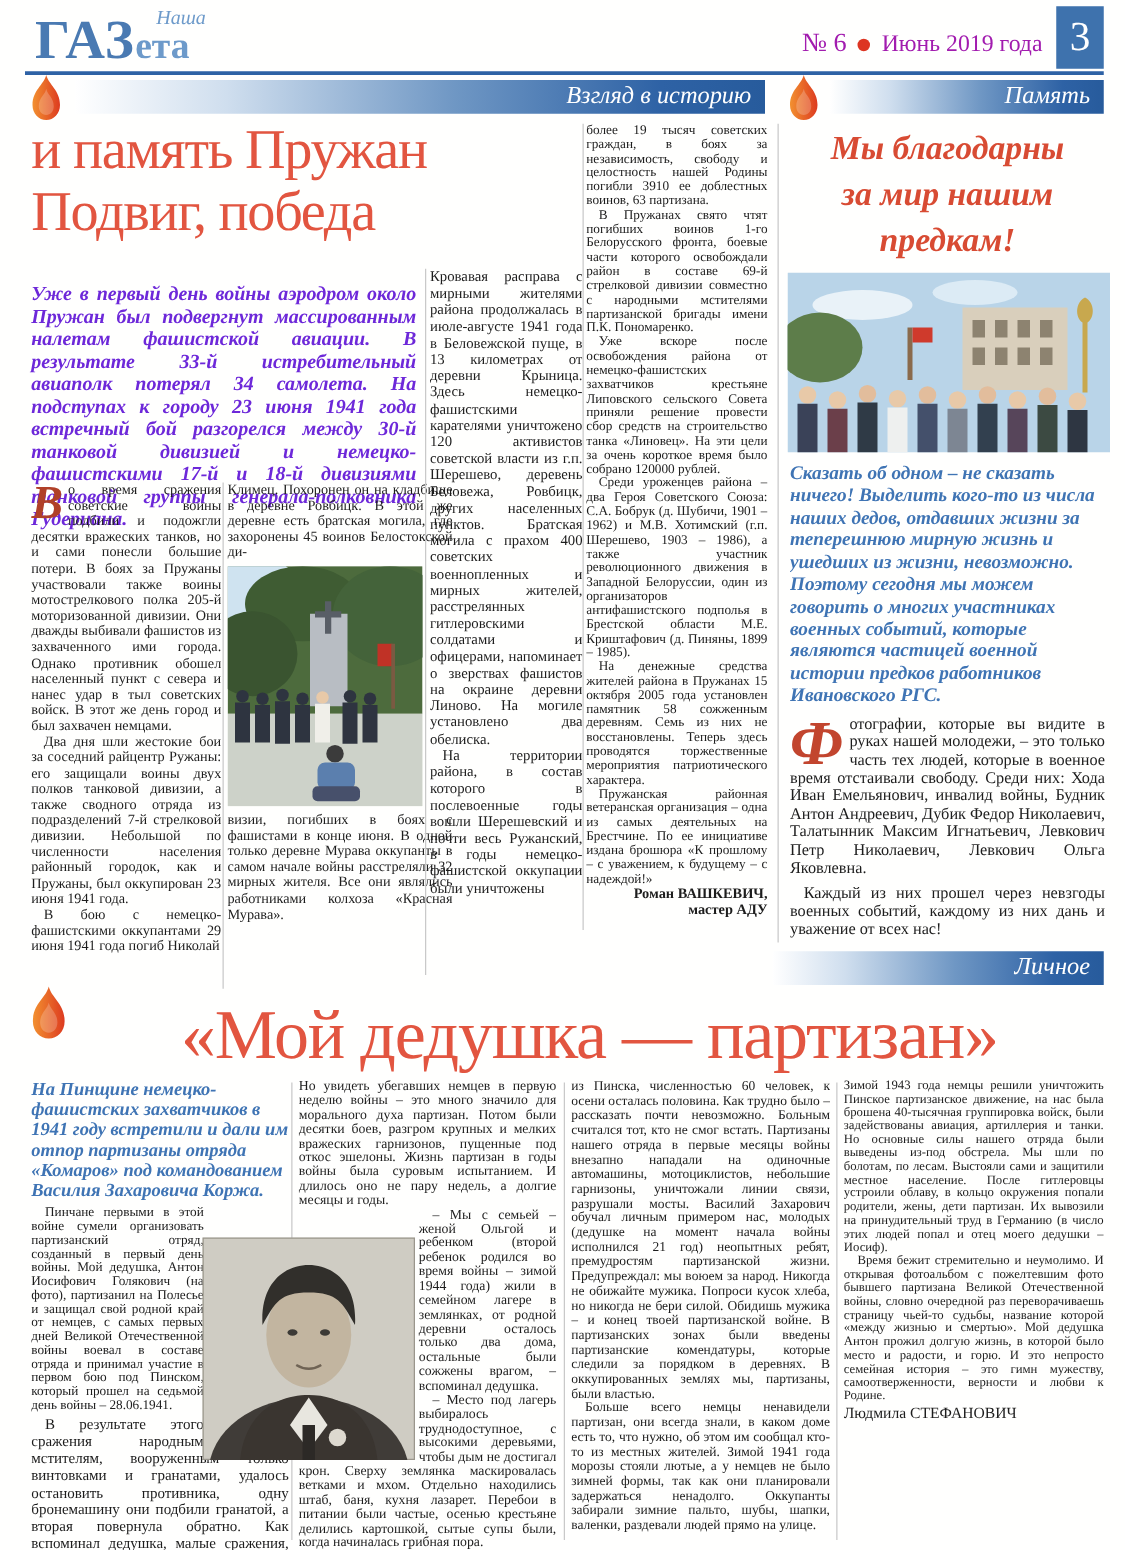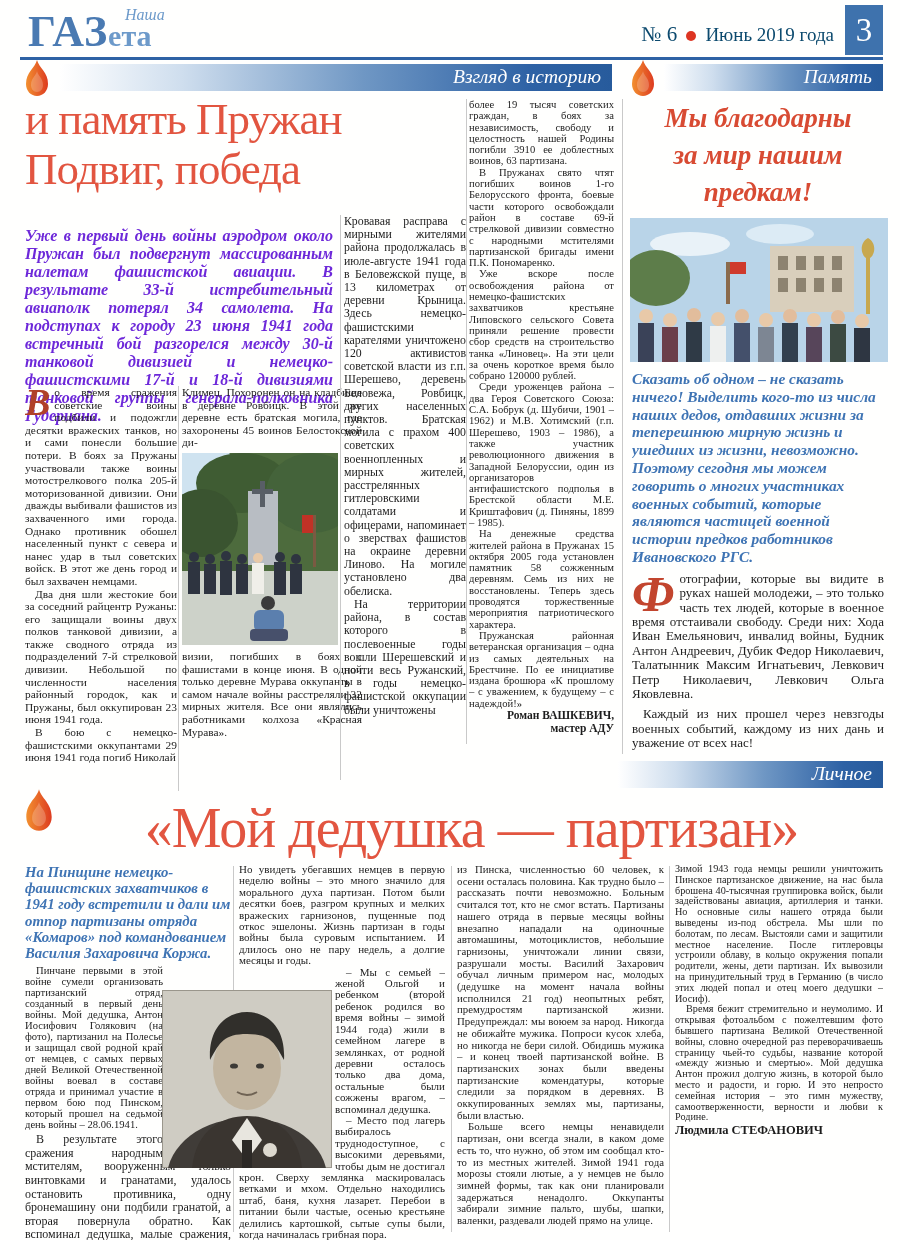--- a/index.html
+++ b/index.html
@@ -12,7 +12,7 @@
   .logo-gaz{font-size:44px;font-weight:bold;color:#4a7ab2;letter-spacing:1px;line-height:48px;}
   .logo-eta{font-size:30px;font-weight:bold;color:#6d9aca;line-height:48px;}
   .logo-nasha{position:absolute;left:97px;top:-2px;font-style:italic;font-size:16px;color:#6d9aca;}
-  .issue-line{right:66px;top:22px;font-size:21px;color:#0c4a6e;white-space:nowrap;}
+  .issue-line{right:66px;top:22px;font-size:21px;color:#a21caf;white-space:nowrap;}
   .issue-date{font-size:19px;}
   .red-dot{display:inline-block;width:10px;height:10px;border-radius:50%;background:#dd3522;margin:0 9px 1px 9px;vertical-align:middle;}
   .page-badge{left:845px;top:5px;width:38px;height:50px;background:#3e72ad;color:#fff;

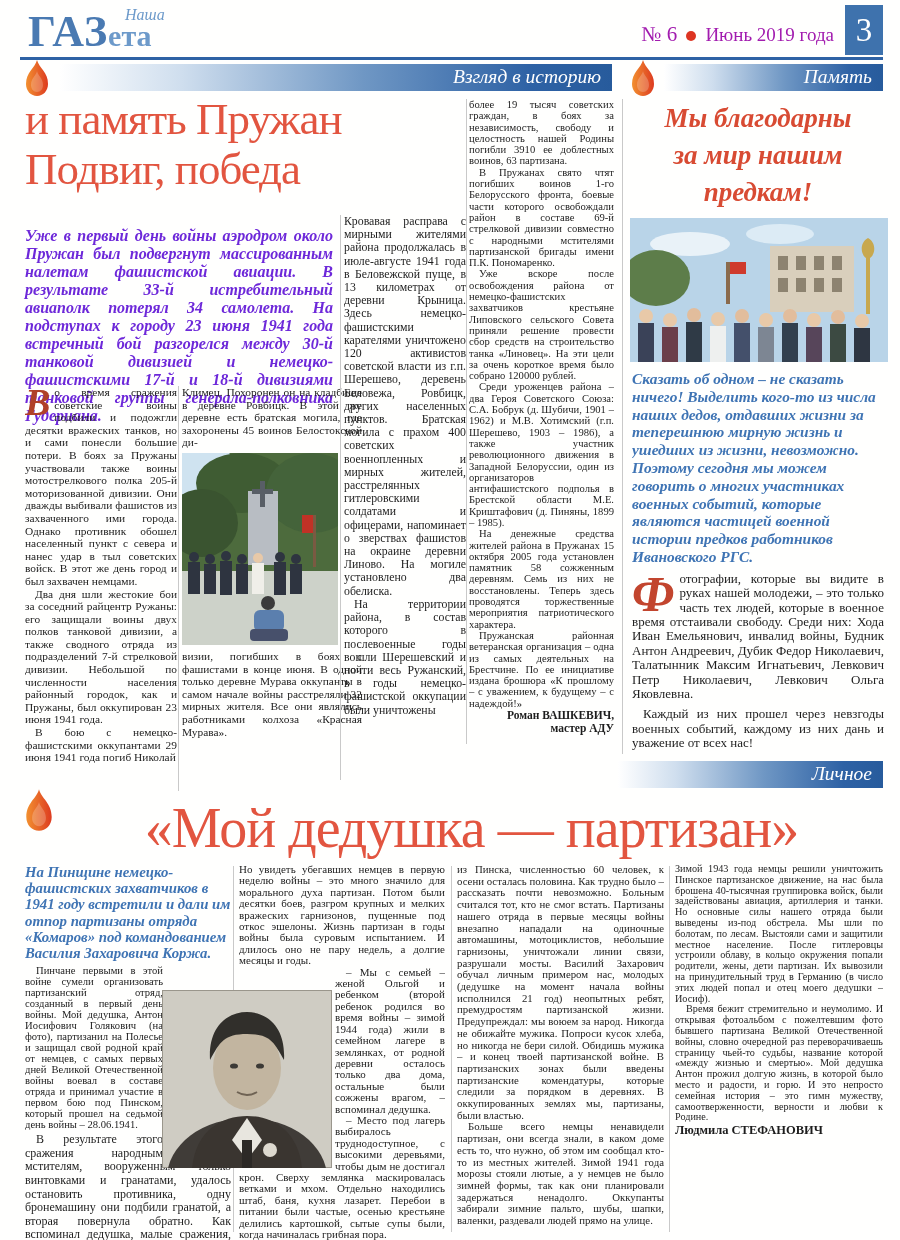--- a/index.html
+++ b/index.html
@@ -64,7 +64,7 @@
   .spacer-left{float:left;width:96px;height:197px;}
   .a2-col3{left:457px;width:207px;font-size:10.8px;line-height:11.7px;}
   .a2-col4{left:675px;width:208px;font-size:10.2px;line-height:10.8px;}
-  .a2-sig{text-align:center;font-weight:bold;font-size:12.5px;line-height:14px;margin-top:4px;}
+  .a2-sig{text-align:center;font-weight:normal;font-size:12.5px;line-height:14px;margin-top:4px;}
   .portrait{left:162px;top:990px;width:170px;height:178px;z-index:3;}
 </style>
 </head>

